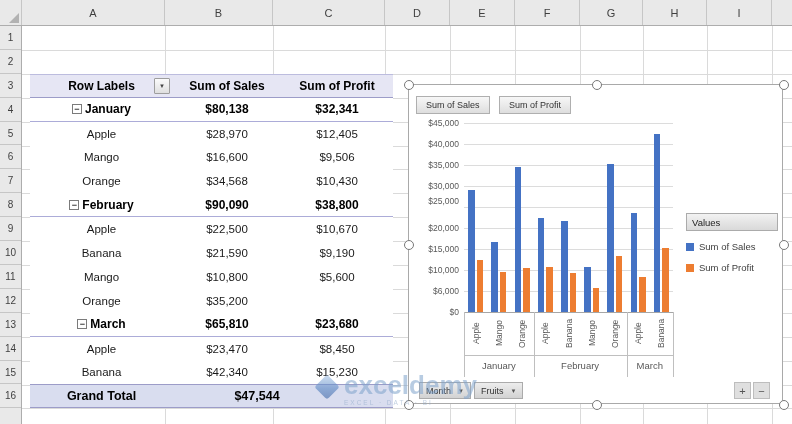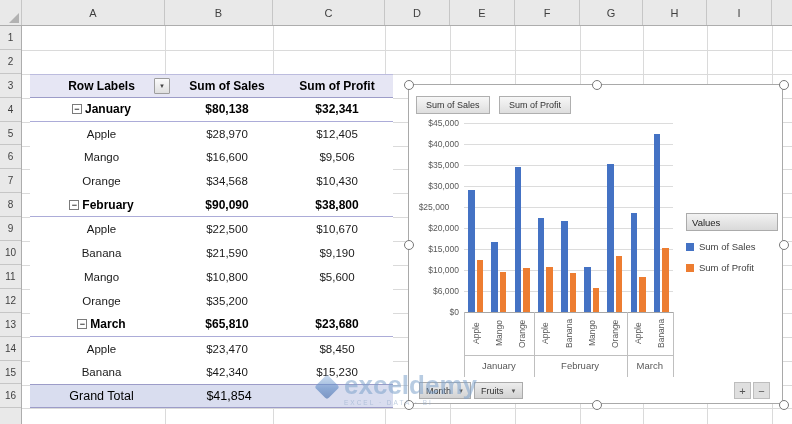--- a/index.html
+++ b/index.html
@@ -249,7 +249,7 @@
         <div class="cgrid" style="left: 55px; top: 80px; width: 209px; background: rgb(220, 220, 220);"></div>
         <div class="ylab" style="top: 101px;">$30,000</div>
         <div class="cgrid" style="left: 55px; top: 101px; width: 209px; background: rgb(220, 220, 220);"></div>
-        <div class="ylab" style="top: 122px; text-align: center;">$25,000</div>
+        <div class="ylab" style="top: 116px;">$25,000</div>
         <div class="cgrid" style="left: 55px; top: 122px; width: 209px; background: rgb(220, 220, 220);"></div>
         <div class="ylab" style="top: 143px;">$20,000</div>
         <div class="cgrid" style="left: 55px; top: 143px; width: 209px; background: rgb(220, 220, 220);"></div>

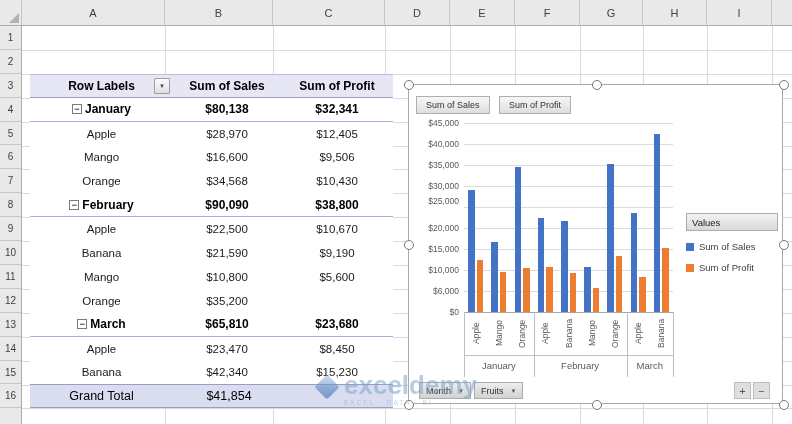--- a/index.html
+++ b/index.html
@@ -21,7 +21,7 @@
   .pcell{display:flex;align-items:center;justify-content:center;position:relative;height:100%;}
   .prow.hdr{background:#E6E6F4;font-weight:bold;color:#000;font-size:12px;border-top:1px solid #BCBCDE;border-bottom:1px solid #9C9CC8;}
   .prow.month{font-weight:bold;color:#000;font-size:12px;border-bottom:1px solid #ACACD8;}
-  .prow.grand{background:#D9DDEF;font-weight:normal;color:#000;font-size:12.5px;border-top:1px solid #9C9CC8;border-bottom:1px solid #9C9CC8;}
+  .prow.grand{background:#D9DDEF;font-weight:bold;color:#000;font-size:12.5px;border-top:1px solid #9C9CC8;border-bottom:1px solid #9C9CC8;gap:28px;}
   .cbox{display:inline-flex;align-items:center;justify-content:center;width:10px;height:10px;border:1px solid #7b7b7b;
         background:#fff;font-size:9px;line-height:8px;color:#333;margin-right:3px;flex:0 0 auto;}
   .filterbtn{position:absolute;right:3px;top:50%;transform:translateY(-50%);width:16px;height:16px;

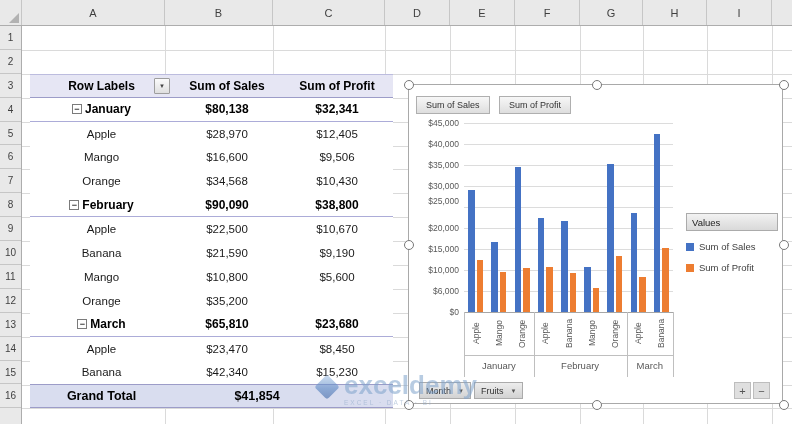--- a/index.html
+++ b/index.html
@@ -232,7 +232,7 @@
         <div class="pcell" style="width: 143px;">
           <span>Grand Total</span>
         </div>
-        <div class="pcell" style="width: 112px;">$41,854</div>
+        <div class="pcell" style="width: 112px;">$47,544</div>
       </div>
     </div>
 

